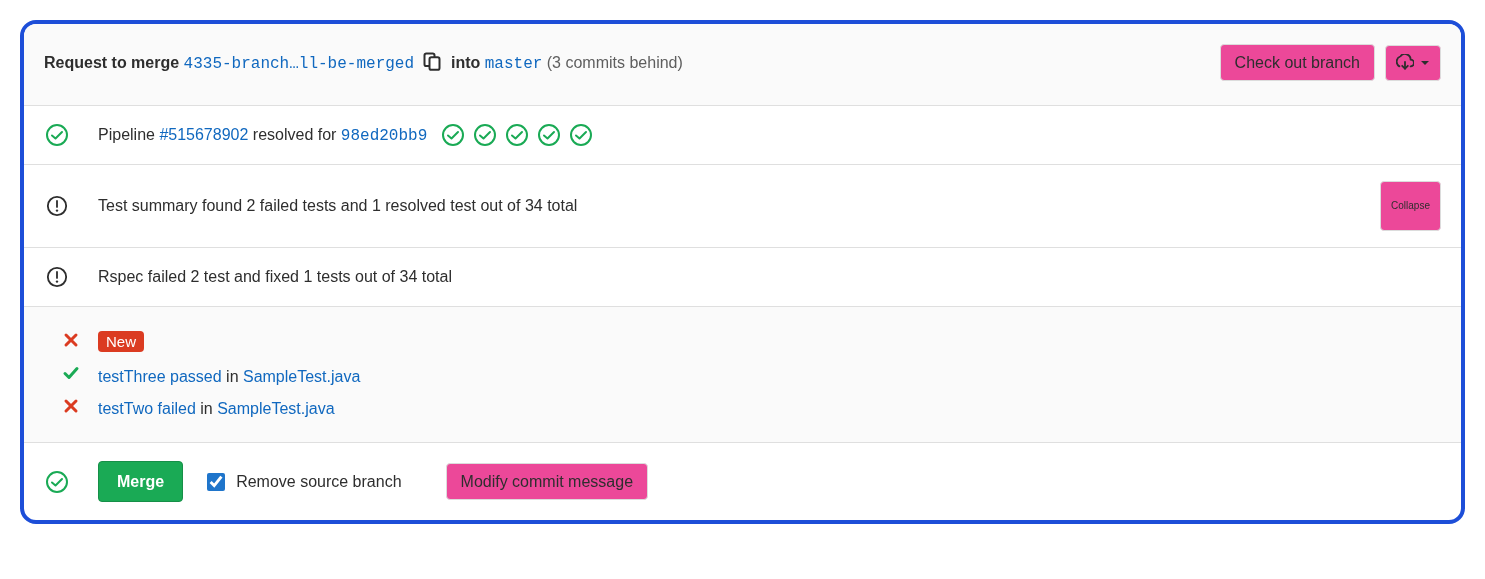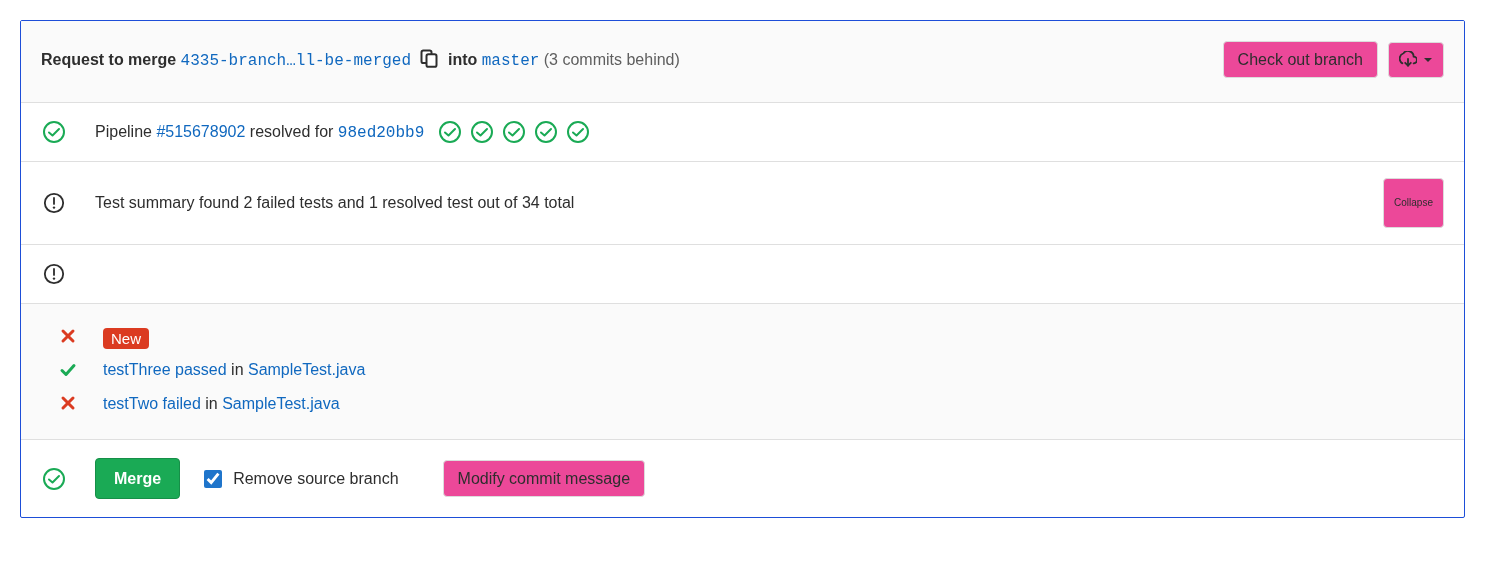--- a/index.html
+++ b/index.html
@@ -12,8 +12,8 @@
     background: #fff;
   }
   .widget {
-    border: 1px solid #1d4ed8;
-    border-radius: 2px;
+    border: 4px solid #1d4ed8;
+    border-radius: 16px;
     overflow: hidden;
   }
   .section {

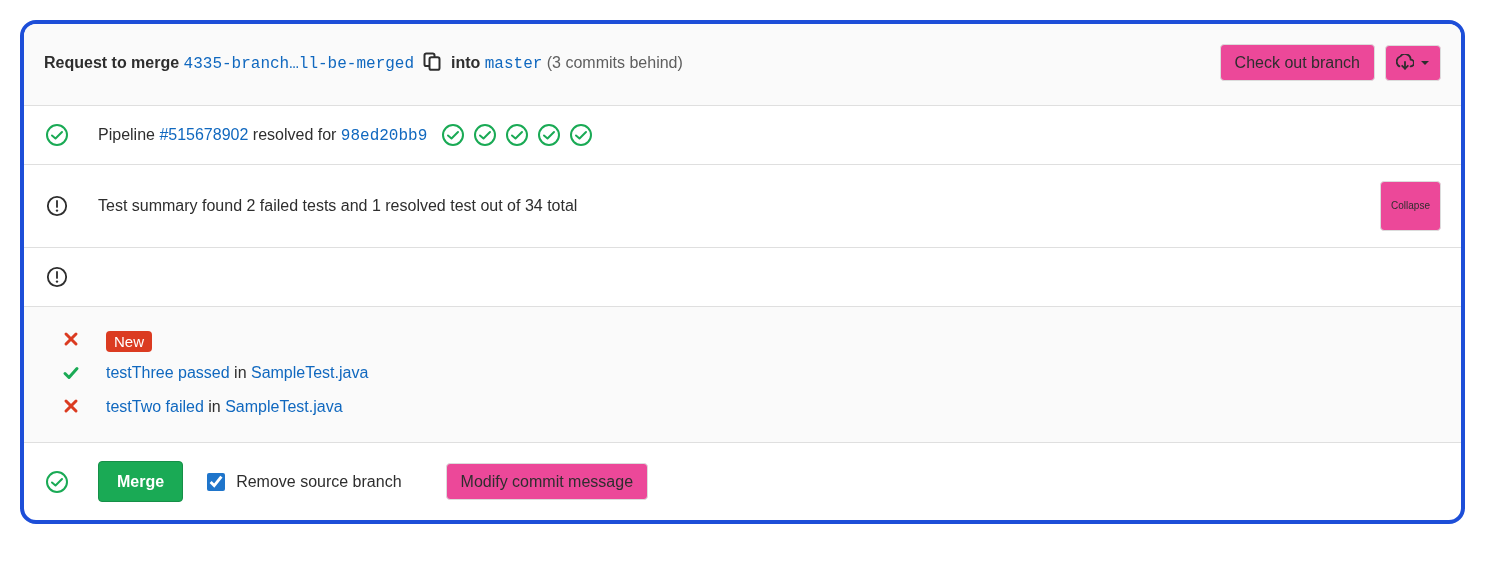--- a/index.html
+++ b/index.html
@@ -177,6 +177,7 @@
         <circle cx="12" cy="17" r="1.3" fill="#2e2e2e" stroke="none"></circle>
       </svg>
     </span>
+    <span>Rspec failed 2 test and fixed 1 tests out of 34 total</span>
   </div>
 
   <div class="section tests-detail">

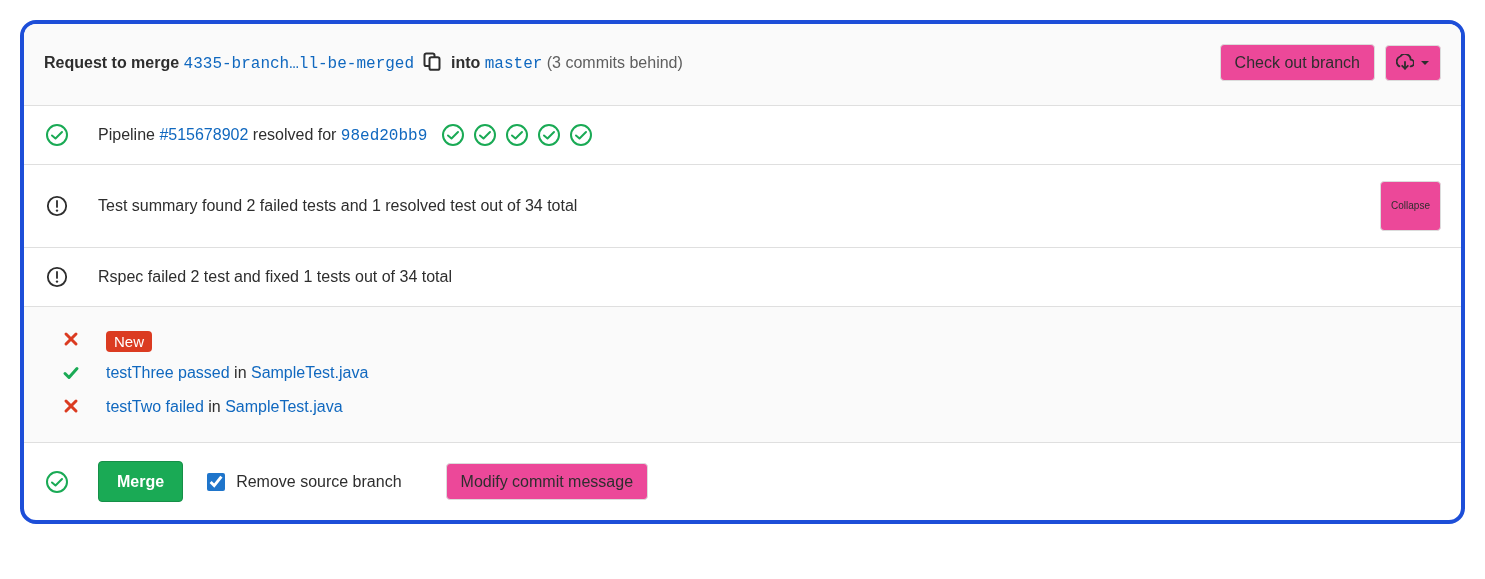--- a/index.html
+++ b/index.html
@@ -66,9 +66,8 @@
   .copy-icon { margin: 0 4px; vertical-align: -3px;}
   .test-row {
     display:flex;
-    align-items:flex-start;
+    align-items:flex-end;
     padding: 6px 0;
-    gap: 8px;
     margin-left: 0px;
   }
   .test-row .test-icon { width: 54px; text-align:center; flex: 0 0 54px;}

